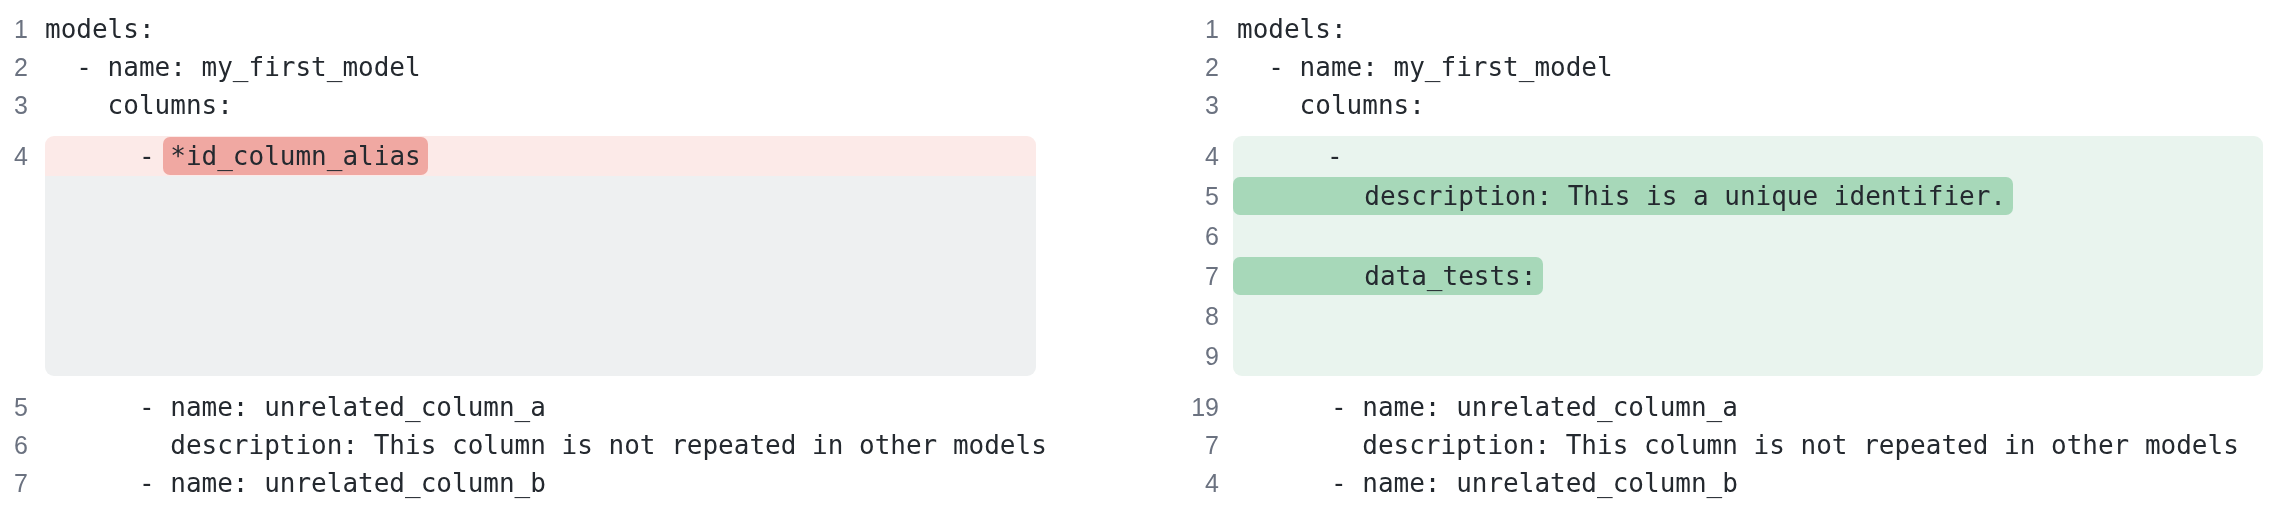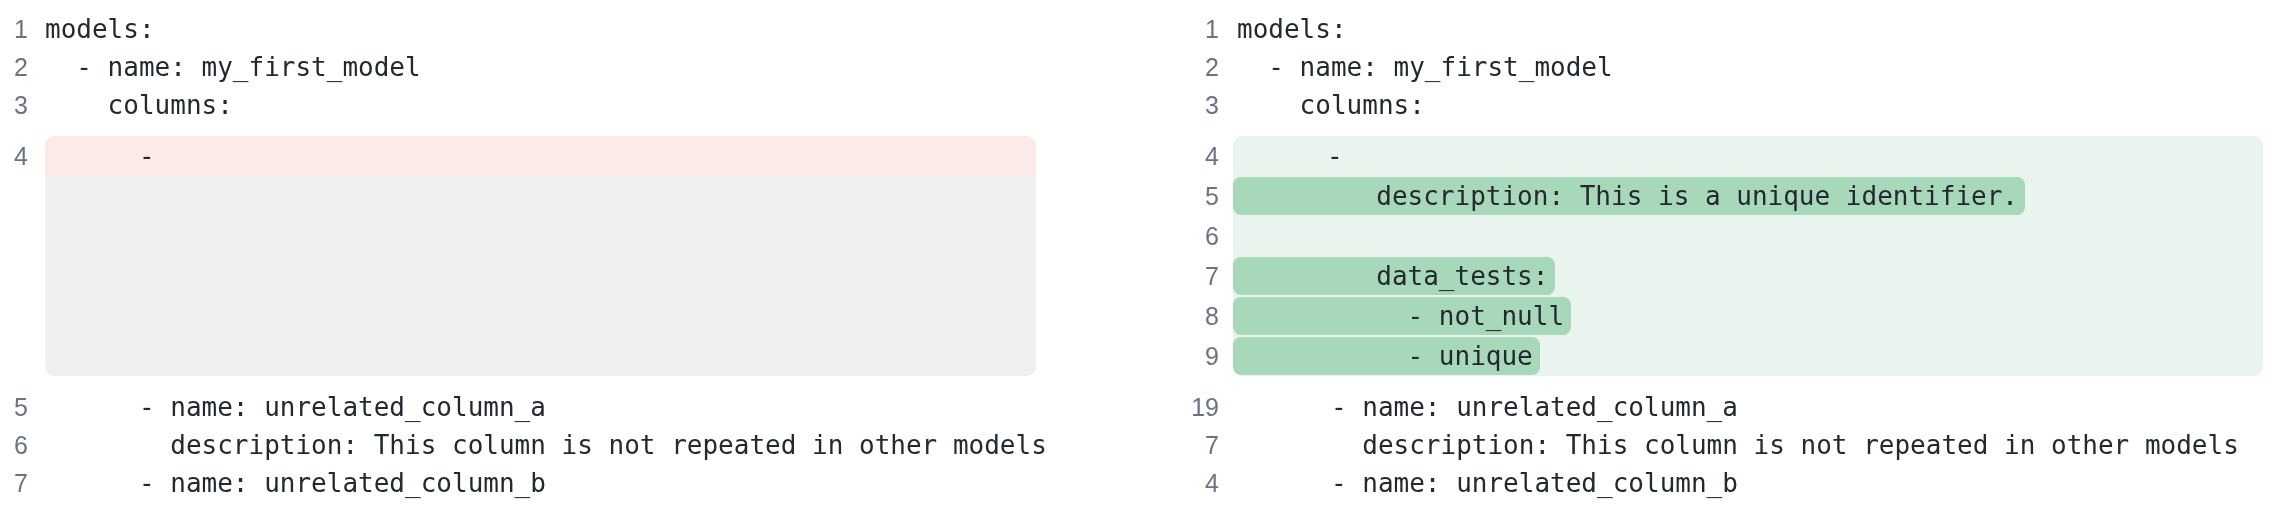--- a/index.html
+++ b/index.html
@@ -70,7 +70,7 @@
       <div class="line"><span class="num">2</span><span class="code"><span>  - name: my_first_model</span></span></div>
       <div class="line"><span class="num">3</span><span class="code"><span>    columns:</span></span></div>
       <div class="block removed">
-        <div class="bline"><span class="bnum">4</span><span>      - </span></div>
+        <div class="bline"><span class="bnum">4</span><span>      - </span><span class="hl">*id_column_alias</span></div>
         <div class="filler" style="height: 200px;"></div>
       </div>
       <div class="line"><span class="num">5</span><span class="code"><span>      - name: unrelated_column_a</span></span></div>

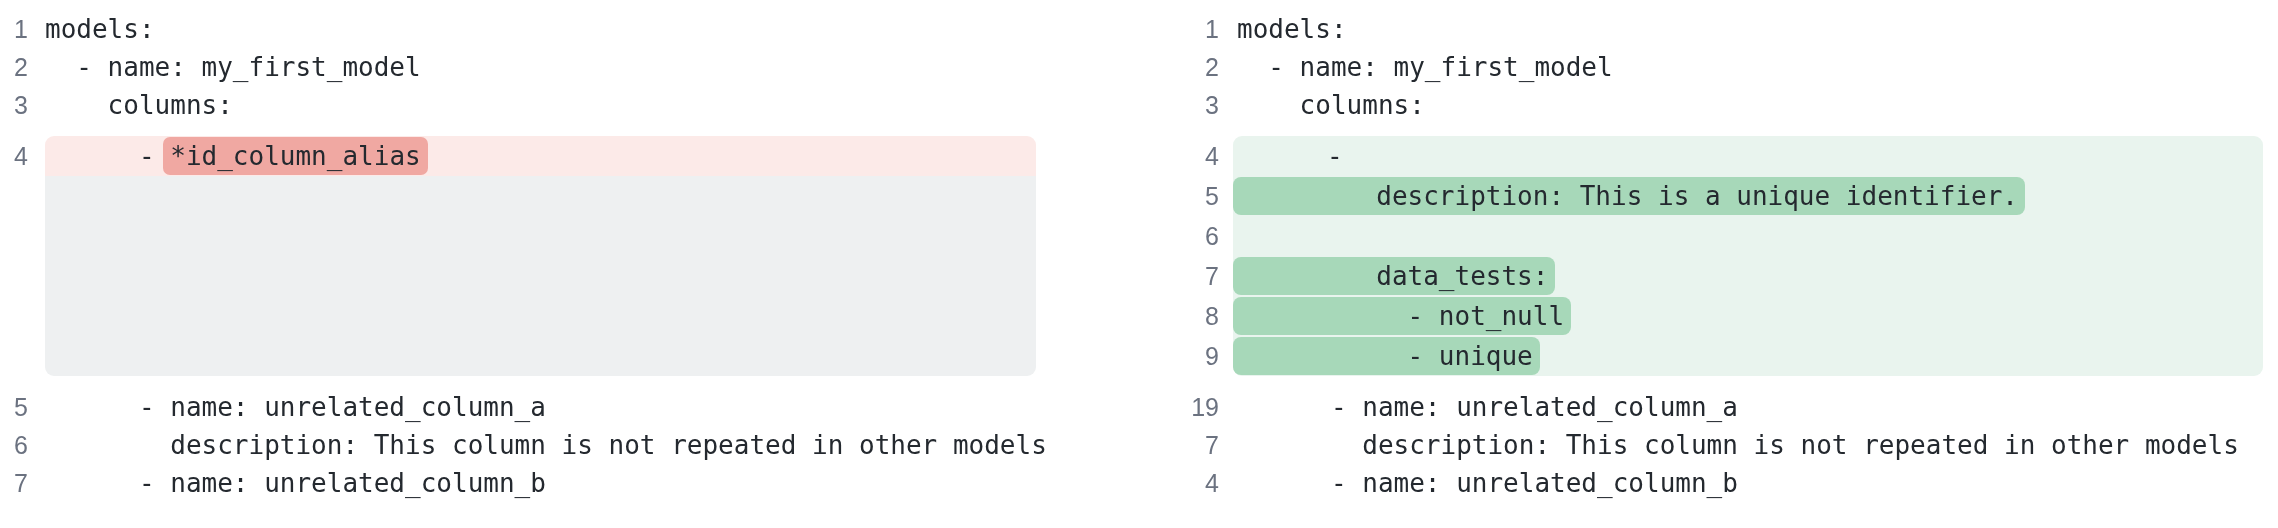--- a/index.html
+++ b/index.html
@@ -57,7 +57,7 @@
 
   
   .hl{border-radius:7px;padding:4px 7px;margin:0 -7px;}
-  .hl-first{margin-left:0;padding-left:18px;border-radius:8px;}
+  .hl-first{margin-left:0;padding-left:6px;}
   .block.removed .hl{background:var(--removed-word-bg);}
   .block.added .hl{background:var(--added-word-bg);}
 </style>

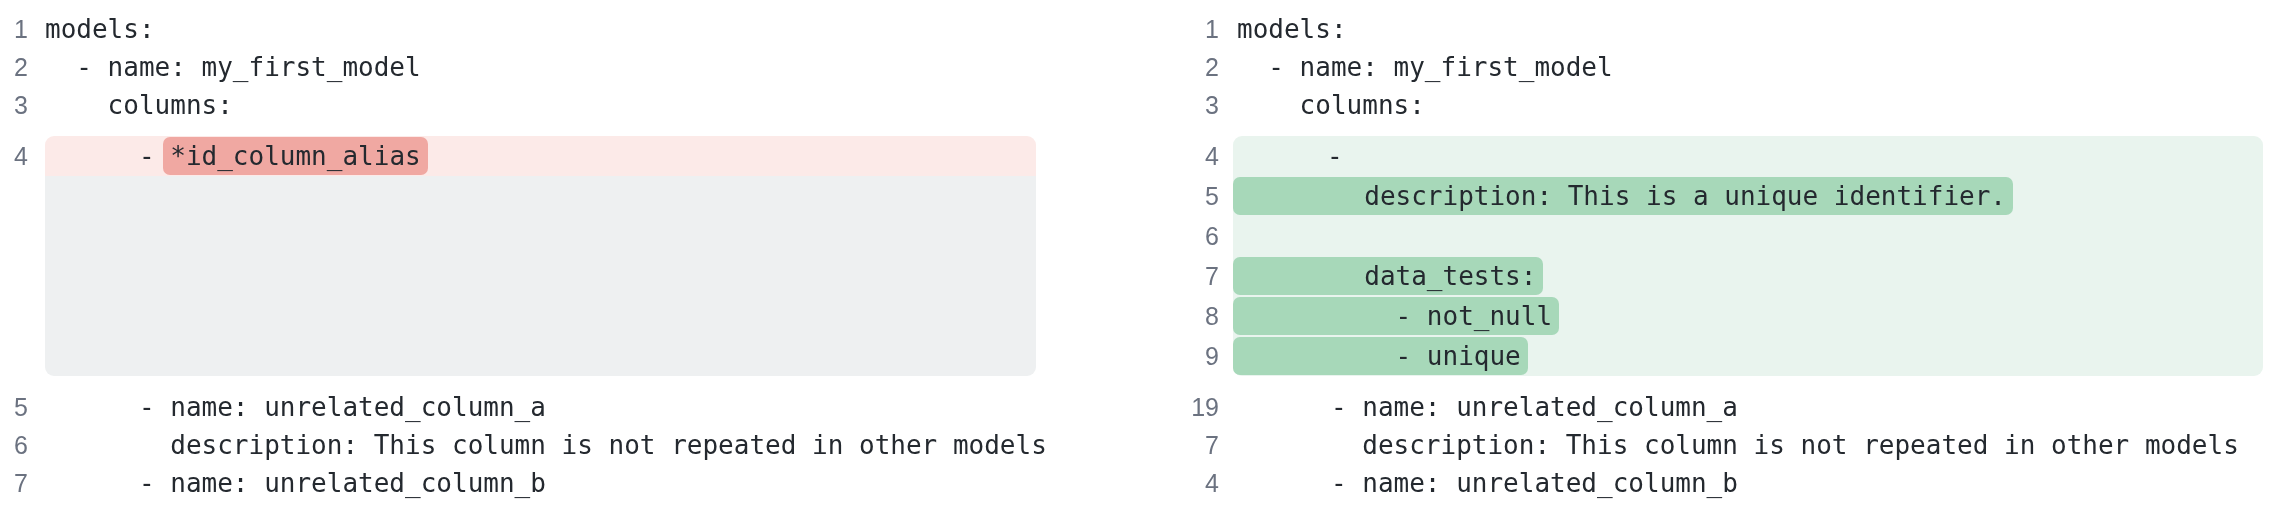--- a/index.html
+++ b/index.html
@@ -86,7 +86,7 @@
         <div class="bline"><span class="bnum">5</span><span class="hl hl-first">        description: This is a unique identifier.</span></div>
         <div class="bline"><span class="bnum">6</span></div>
         <div class="bline"><span class="bnum">7</span><span class="hl hl-first">        data_tests:</span></div>
-        <div class="bline"><span class="bnum">8</span><span class="hl hl-first">          - not_null</span></div>
+        <div class="bline"><span class="bnum">8</span></div>
         <div class="bline"><span class="bnum">9</span><span class="hl hl-first">          - unique</span></div>
       </div>
       <div class="line"><span class="num">19</span><span class="code"><span>      - name: unrelated_column_a</span></span></div>

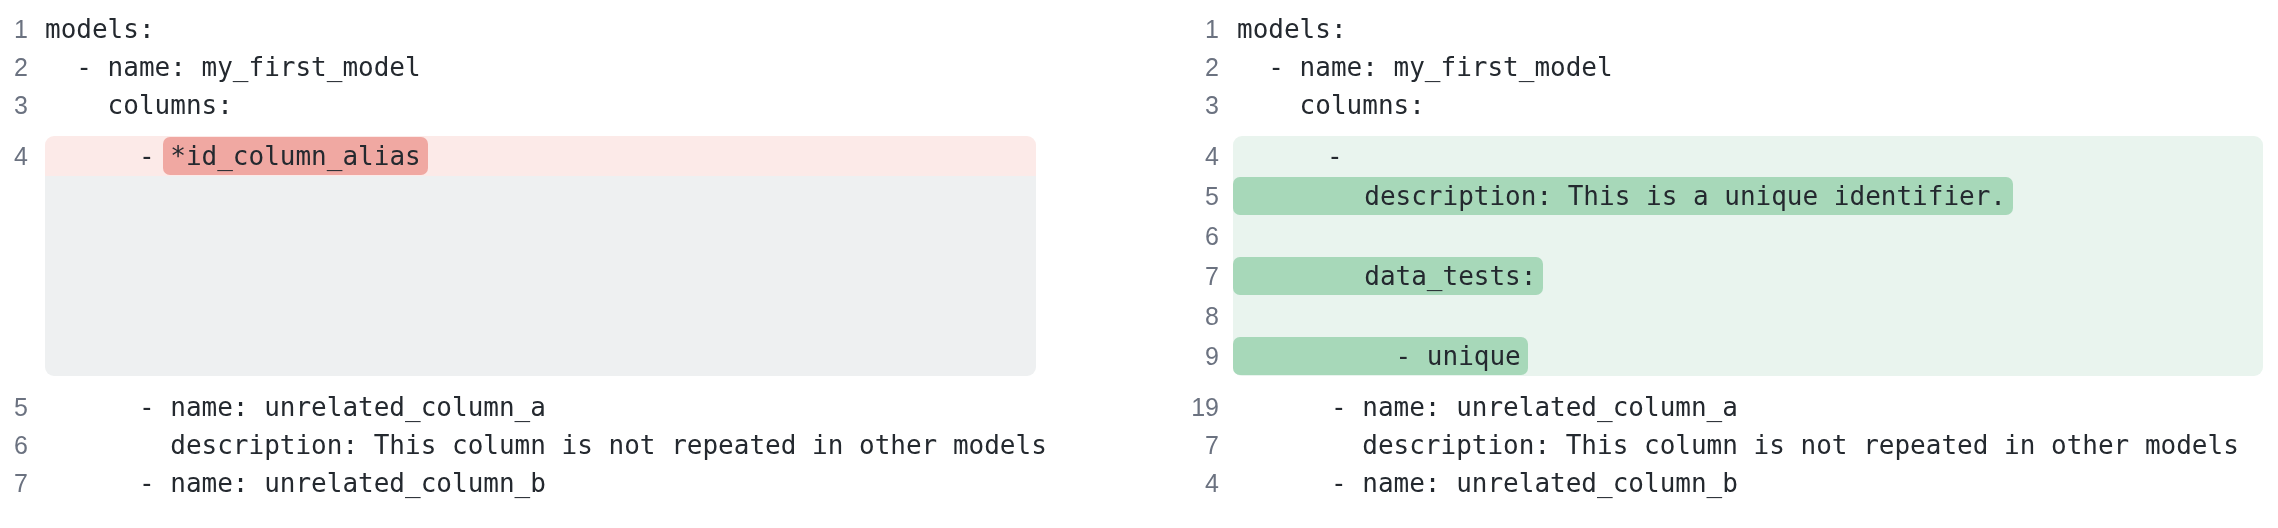--- a/index.html
+++ b/index.html
@@ -87,7 +87,7 @@
         <div class="bline"><span class="bnum">6</span></div>
         <div class="bline"><span class="bnum">7</span><span class="hl hl-first">        data_tests:</span></div>
         <div class="bline"><span class="bnum">8</span></div>
-        <div class="bline"><span class="bnum">9</span><span class="hl hl-first">          - unique</span></div>
+        <div class="bline"><span class="bnum">9</span></div>
       </div>
       <div class="line"><span class="num">19</span><span class="code"><span>      - name: unrelated_column_a</span></span></div>
       <div class="line"><span class="num">7</span><span class="code"><span>        description: This column is not repeated in other models</span></span></div>

